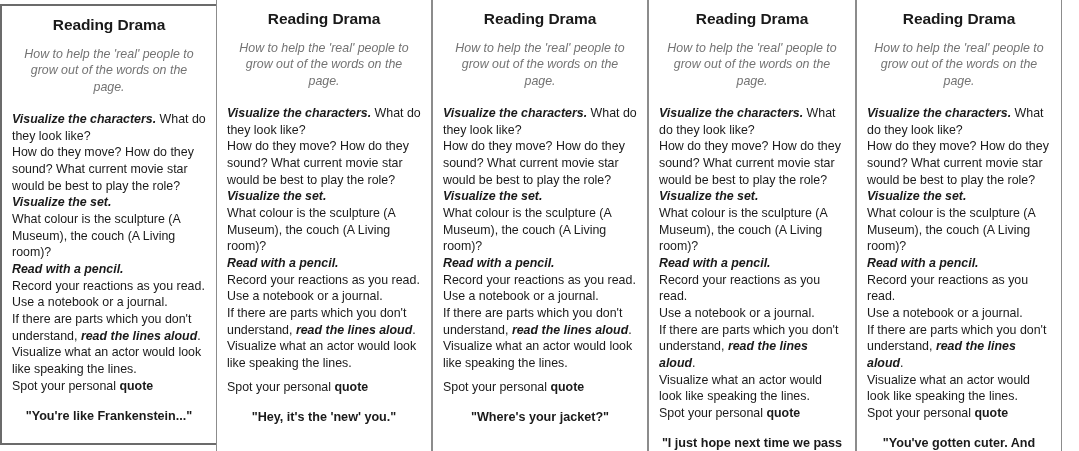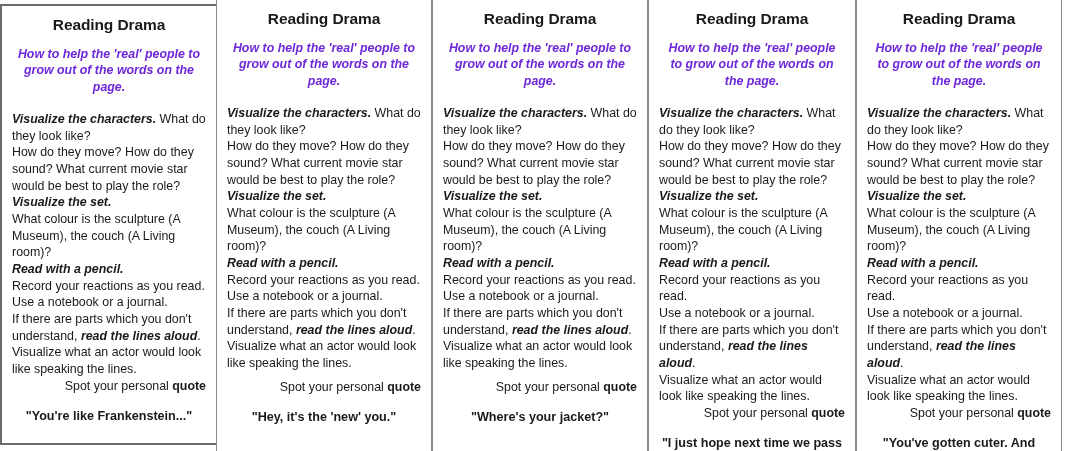--- a/index.html
+++ b/index.html
@@ -46,10 +46,9 @@
     font-style: italic;
     font-size: 12.4px;
     line-height: 1.32;
-    color: #6d28d9;
+    color: #737373;
     margin-top: 12px;
     padding: 0 2px;
-    font-weight: bold;
   }
   .card-body {
     font-size: 12.4px;

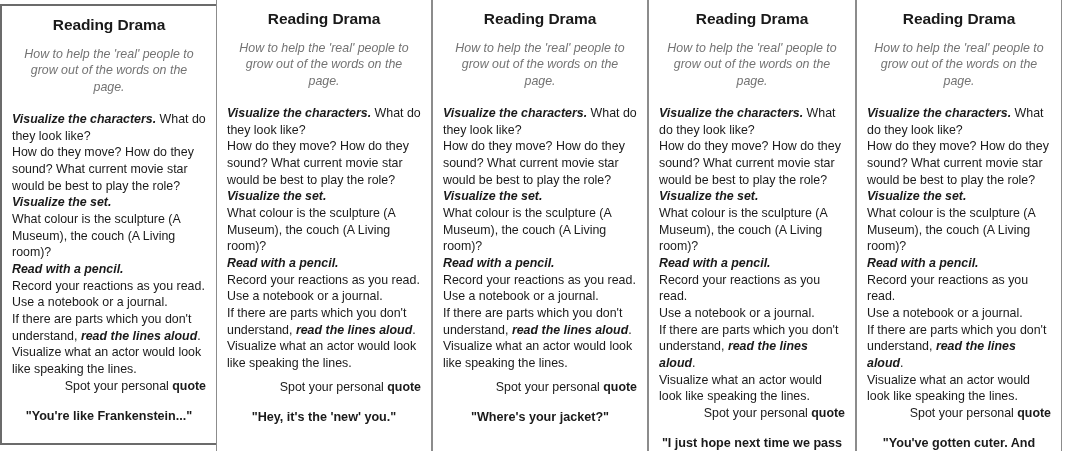--- a/index.html
+++ b/index.html
@@ -60,7 +60,7 @@
   .card-body b { font-weight: bold; font-style: italic; }
   .spacer { flex: 1 1 auto; }
   .spot-line {
-    text-align: right;
+    text-align: left;
     font-size: 12.4px;
     line-height: 1.3;
     color: #1a1a1a;

